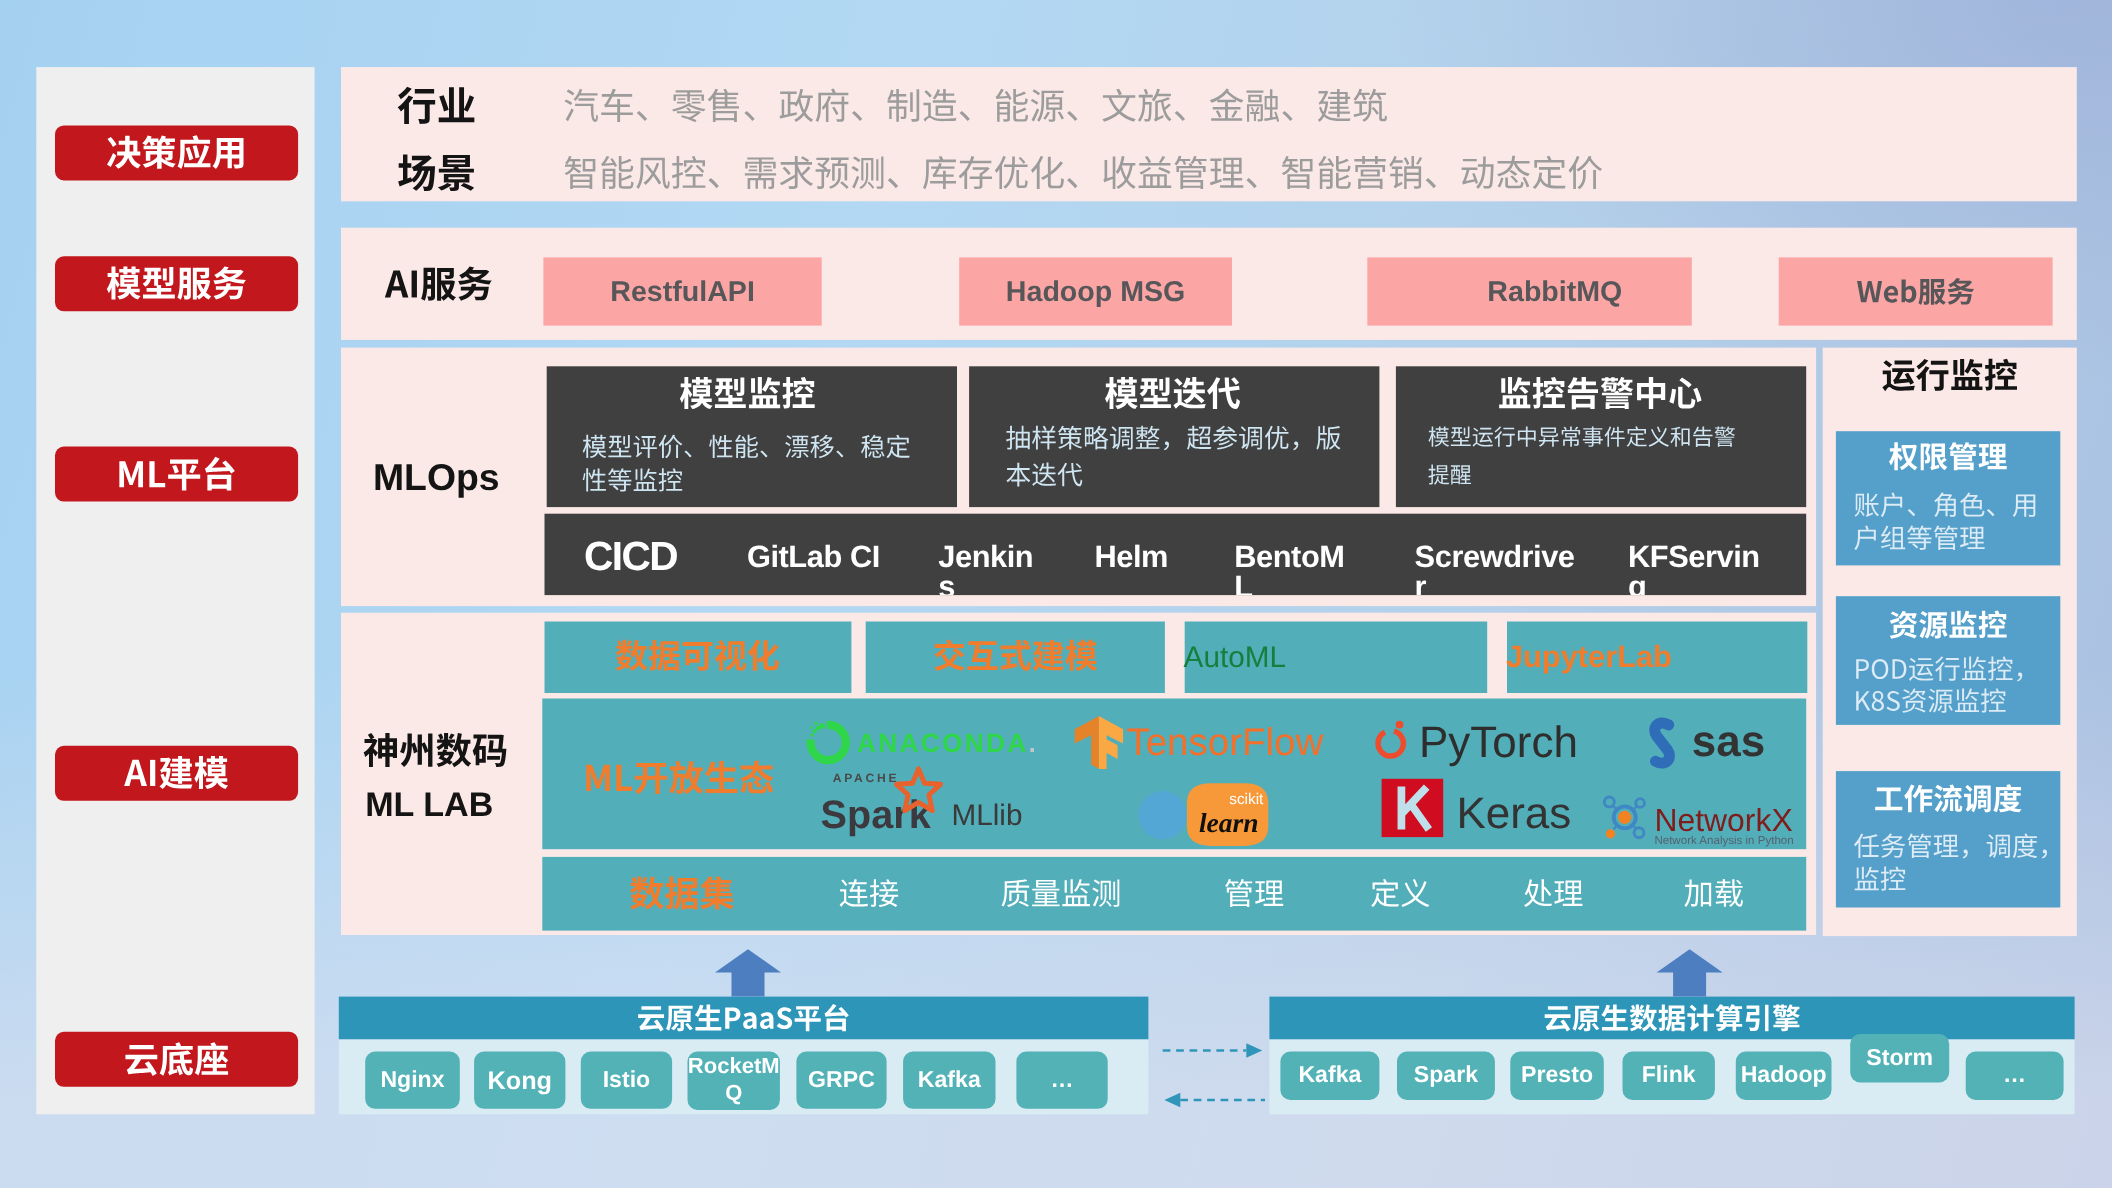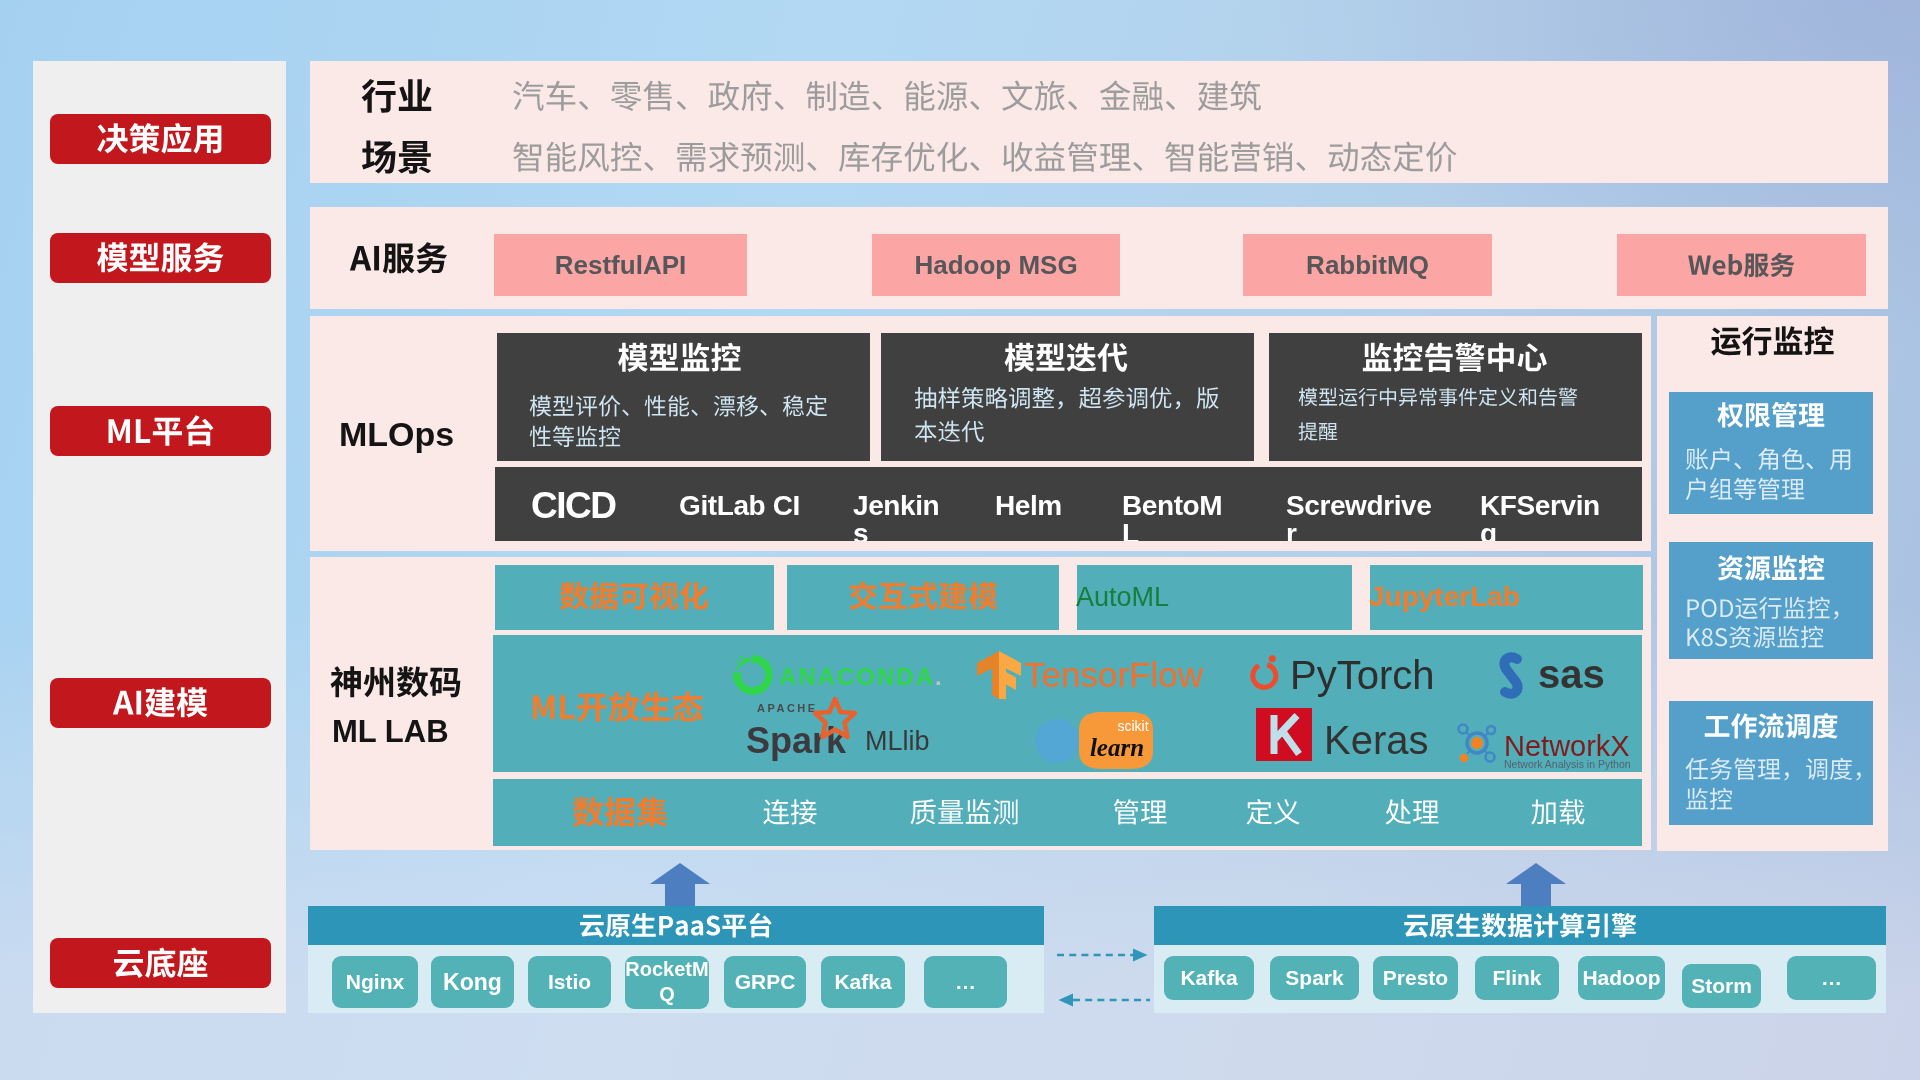--- a/index.html
+++ b/index.html
@@ -32,7 +32,7 @@
 <div class="a red" style="left:50px;top:938px;width:221px;height:50px;"></div>
 <div class="a gbtn" style="left:494px;top:234px;width:253px;height:62px;">RestfulAPI</div>
 <div class="a gbtn" style="left:872px;top:234px;width:248px;height:62px;">Hadoop MSG</div>
-<div class="a gbtn" style="left:1243px;top:234px;width:249px;height:62px;">RabbitMQ</div>
+<div class="a gbtn" style="left:1243px;top:234px;width:249px;height:62px;padding-left:46px;">RabbitMQ</div>
 <div class="a gbtn" style="left:1617px;top:234px;width:249px;height:62px;"></div>
 <div class="a bb" style="left:496.5px;top:332.5px;width:373px;height:128px;"></div>
 <div class="a bb" style="left:880.5px;top:332.5px;width:373px;height:128px;"></div>

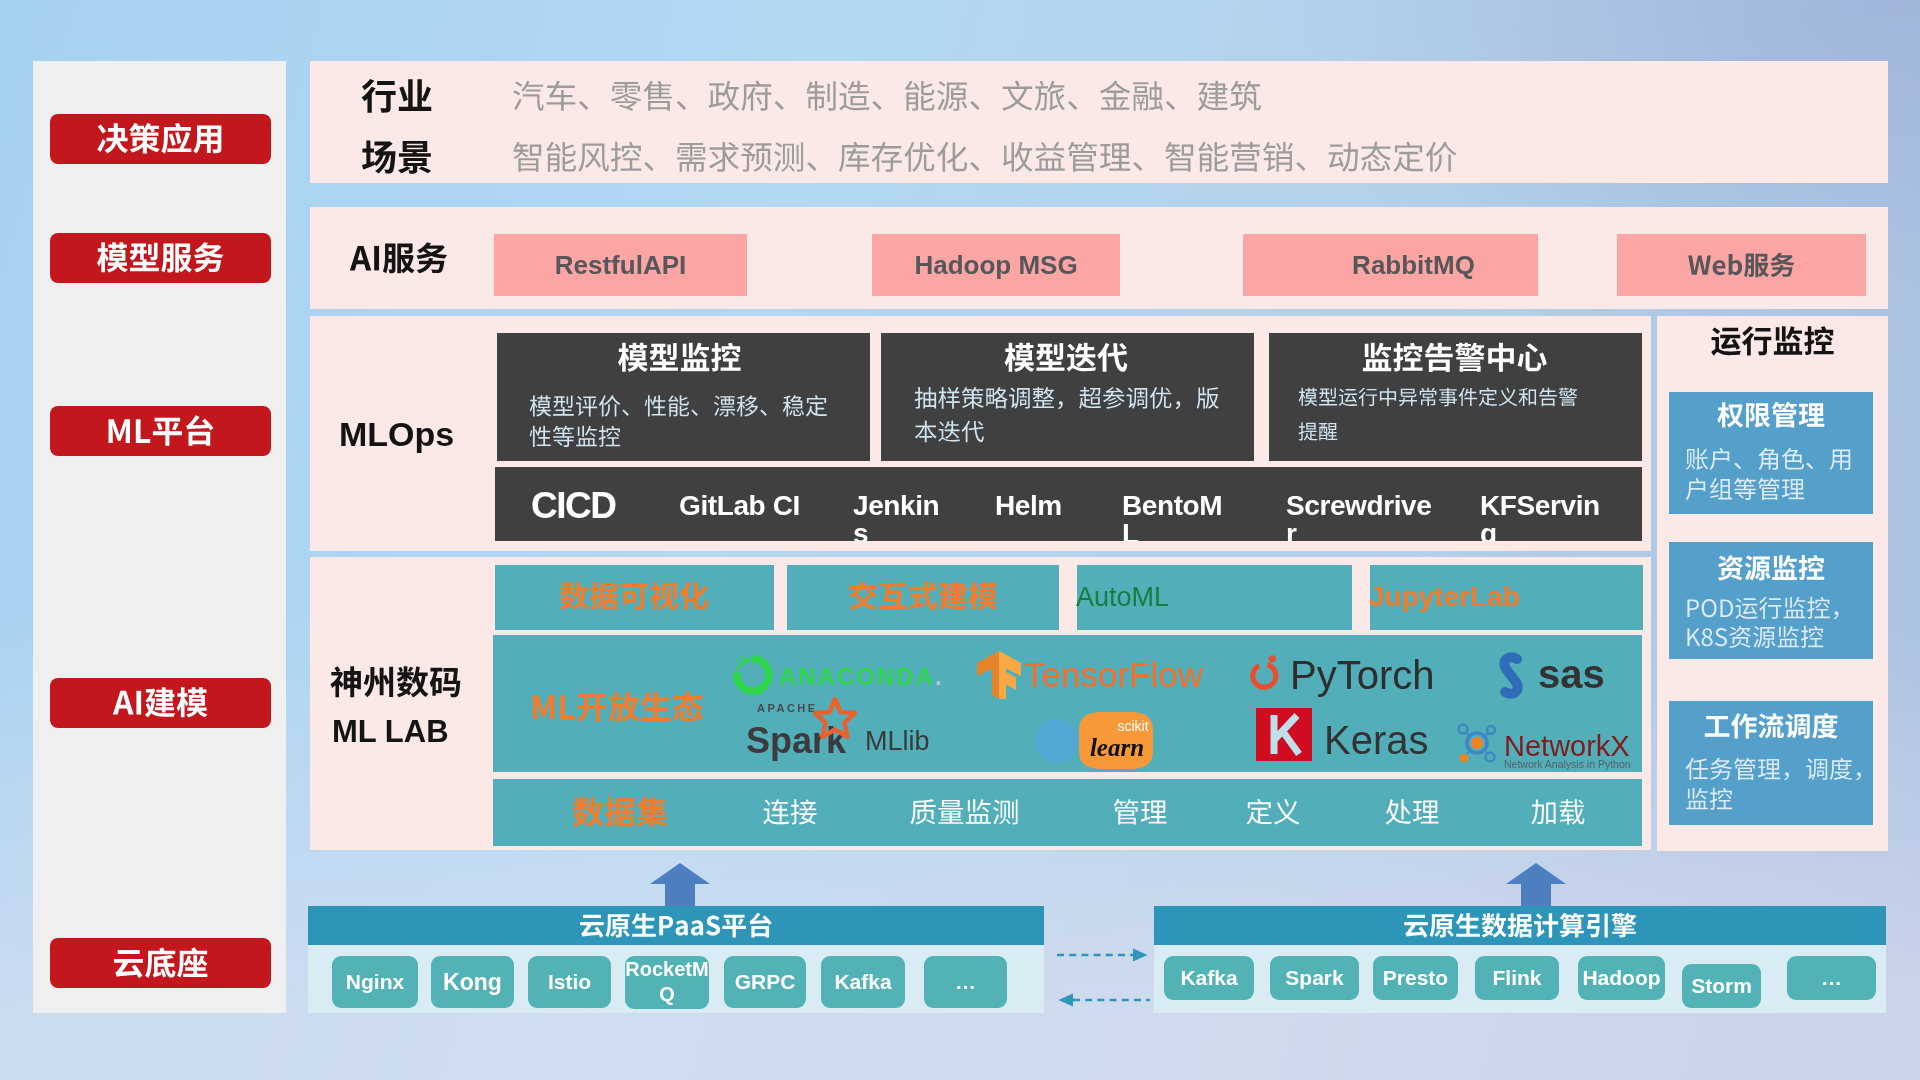--- a/index.html
+++ b/index.html
@@ -77,7 +77,7 @@
 <div class="a tb" style="left:1373px;top:956px;width:85px;height:44px;line-height:44px;font-size:21px">Presto</div>
 <div class="a tb" style="left:1475px;top:956px;width:84px;height:44px;line-height:44px;font-size:21px">Flink</div>
 <div class="a tb" style="left:1578px;top:956px;width:87px;height:44px;line-height:44px;font-size:21px">Hadoop</div>
-<div class="a tb" style="left:1682px;top:964px;width:79px;height:44px;line-height:44px;font-size:21px">Storm</div>
+<div class="a tb" style="left:1682px;top:940px;width:90px;height:44px;line-height:44px;font-size:21px">Storm</div>
 <div class="a tb" style="left:1787px;top:956px;width:89px;height:44px;line-height:44px;font-size:21px">…</div>
 <div class="a" style="left:779px;top:663px;font-size:24px;font-weight:bold;letter-spacing:2px;color:#2fd649">ANACONDA<span style="color:#b9c8cd">.</span></div>
 <div class="a" style="left:1024px;top:655px;font-size:35px;line-height:40px;color:#f4702a">TensorFlow</div>

